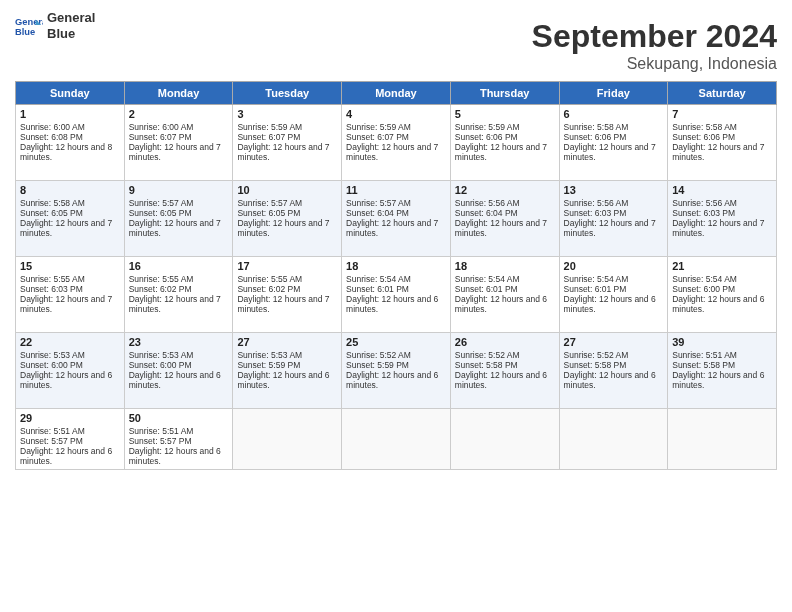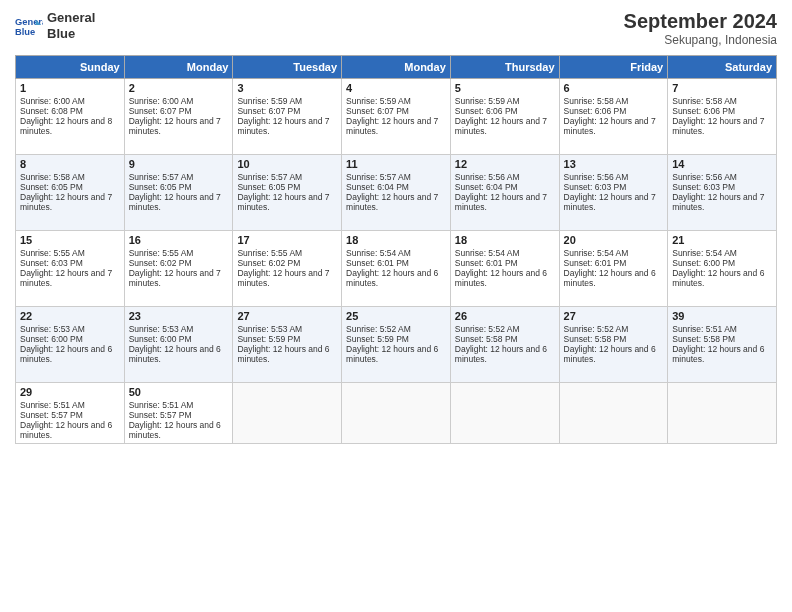--- a/index.html
+++ b/index.html
@@ -40,9 +40,10 @@
       text-align: right;
     }
     .month-title {
-      font-size: 20px;
+      font-size: 32px;
       font-weight: bold;
       color: #333;
+      margin-top: 8px;
     }
     .location {
       font-size: 12px;

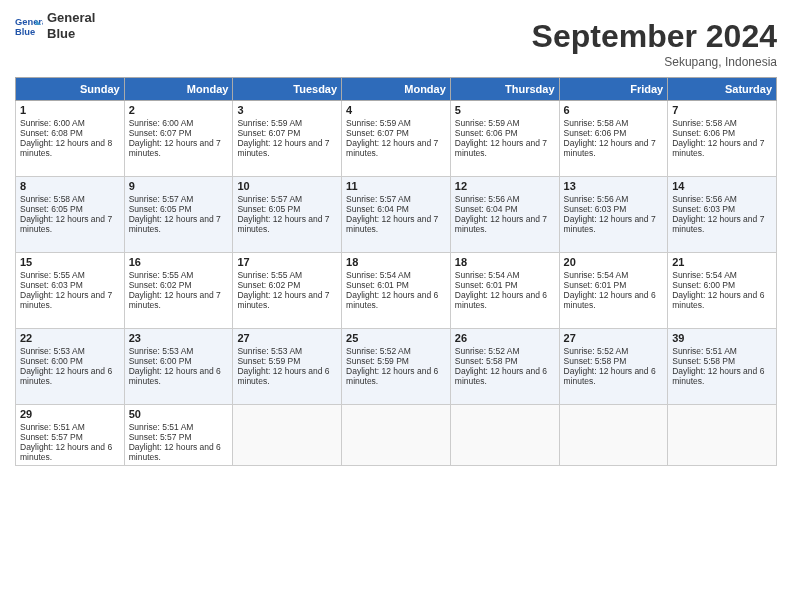--- a/index.html
+++ b/index.html
@@ -46,7 +46,7 @@
       margin-top: 8px;
     }
     .location {
-      font-size: 12px;
+      font-size: 16px;
       color: #555;
     }
     table {

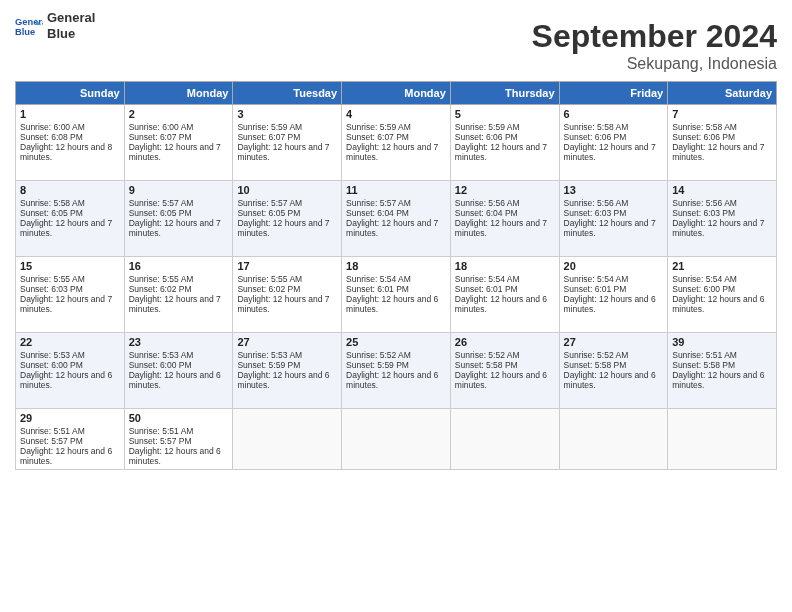--- a/index.html
+++ b/index.html
@@ -61,7 +61,7 @@
       font-size: 11px;
       font-weight: bold;
       padding: 5px 4px;
-      text-align: right;
+      text-align: center;
       border: 1px solid #aaa;
     }
     tbody tr {

